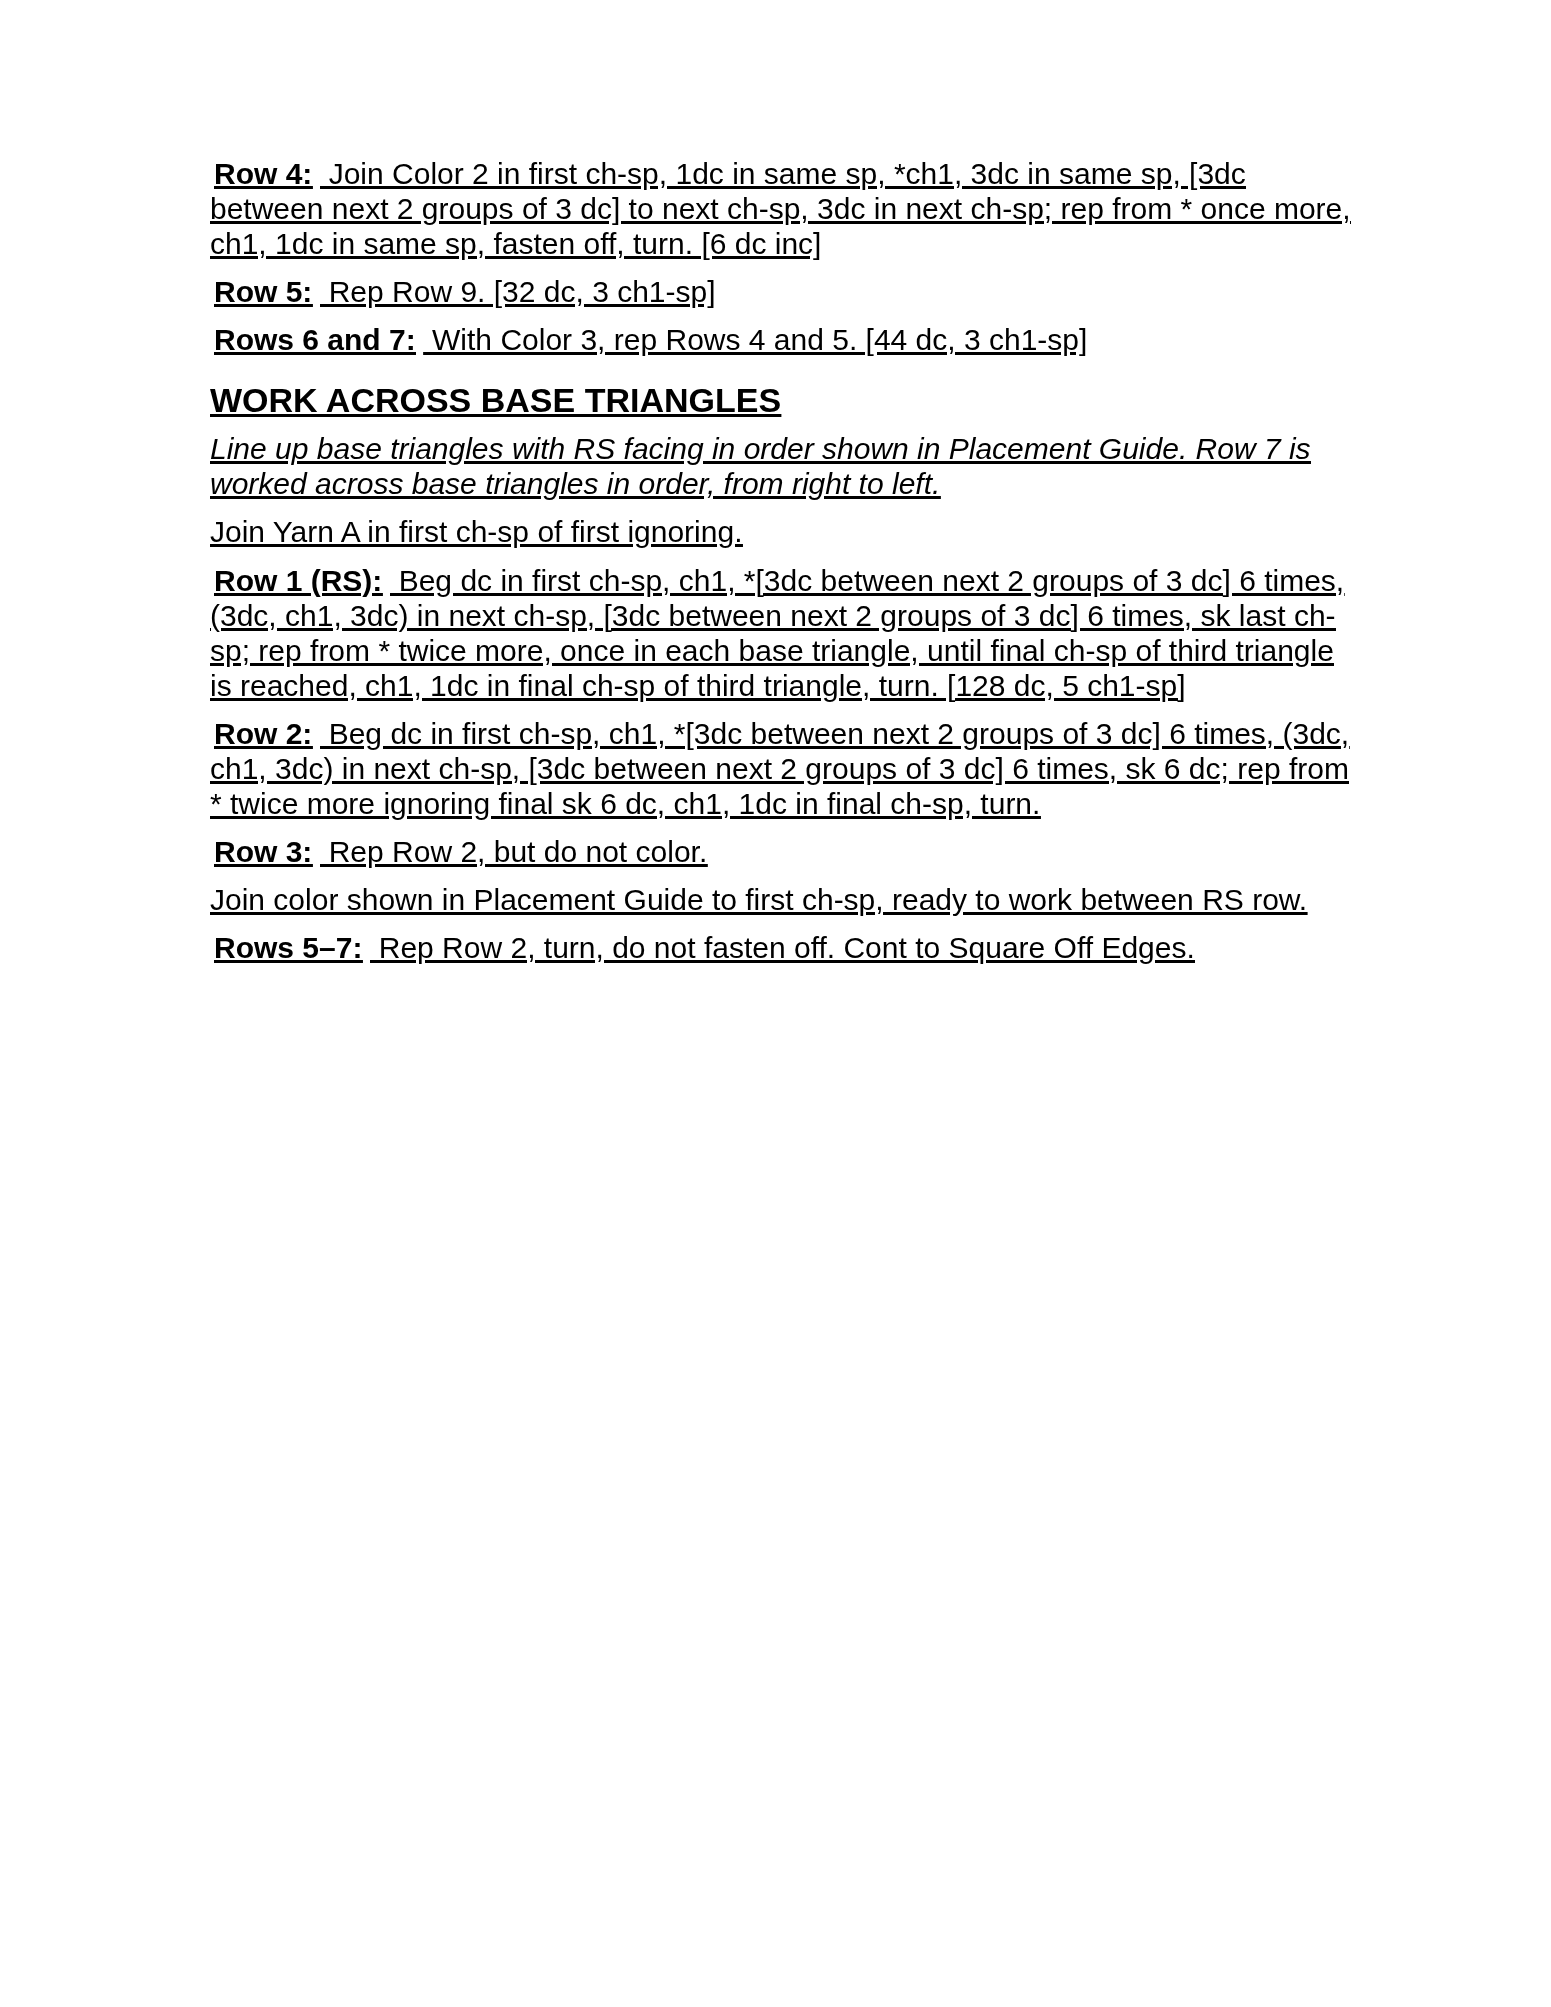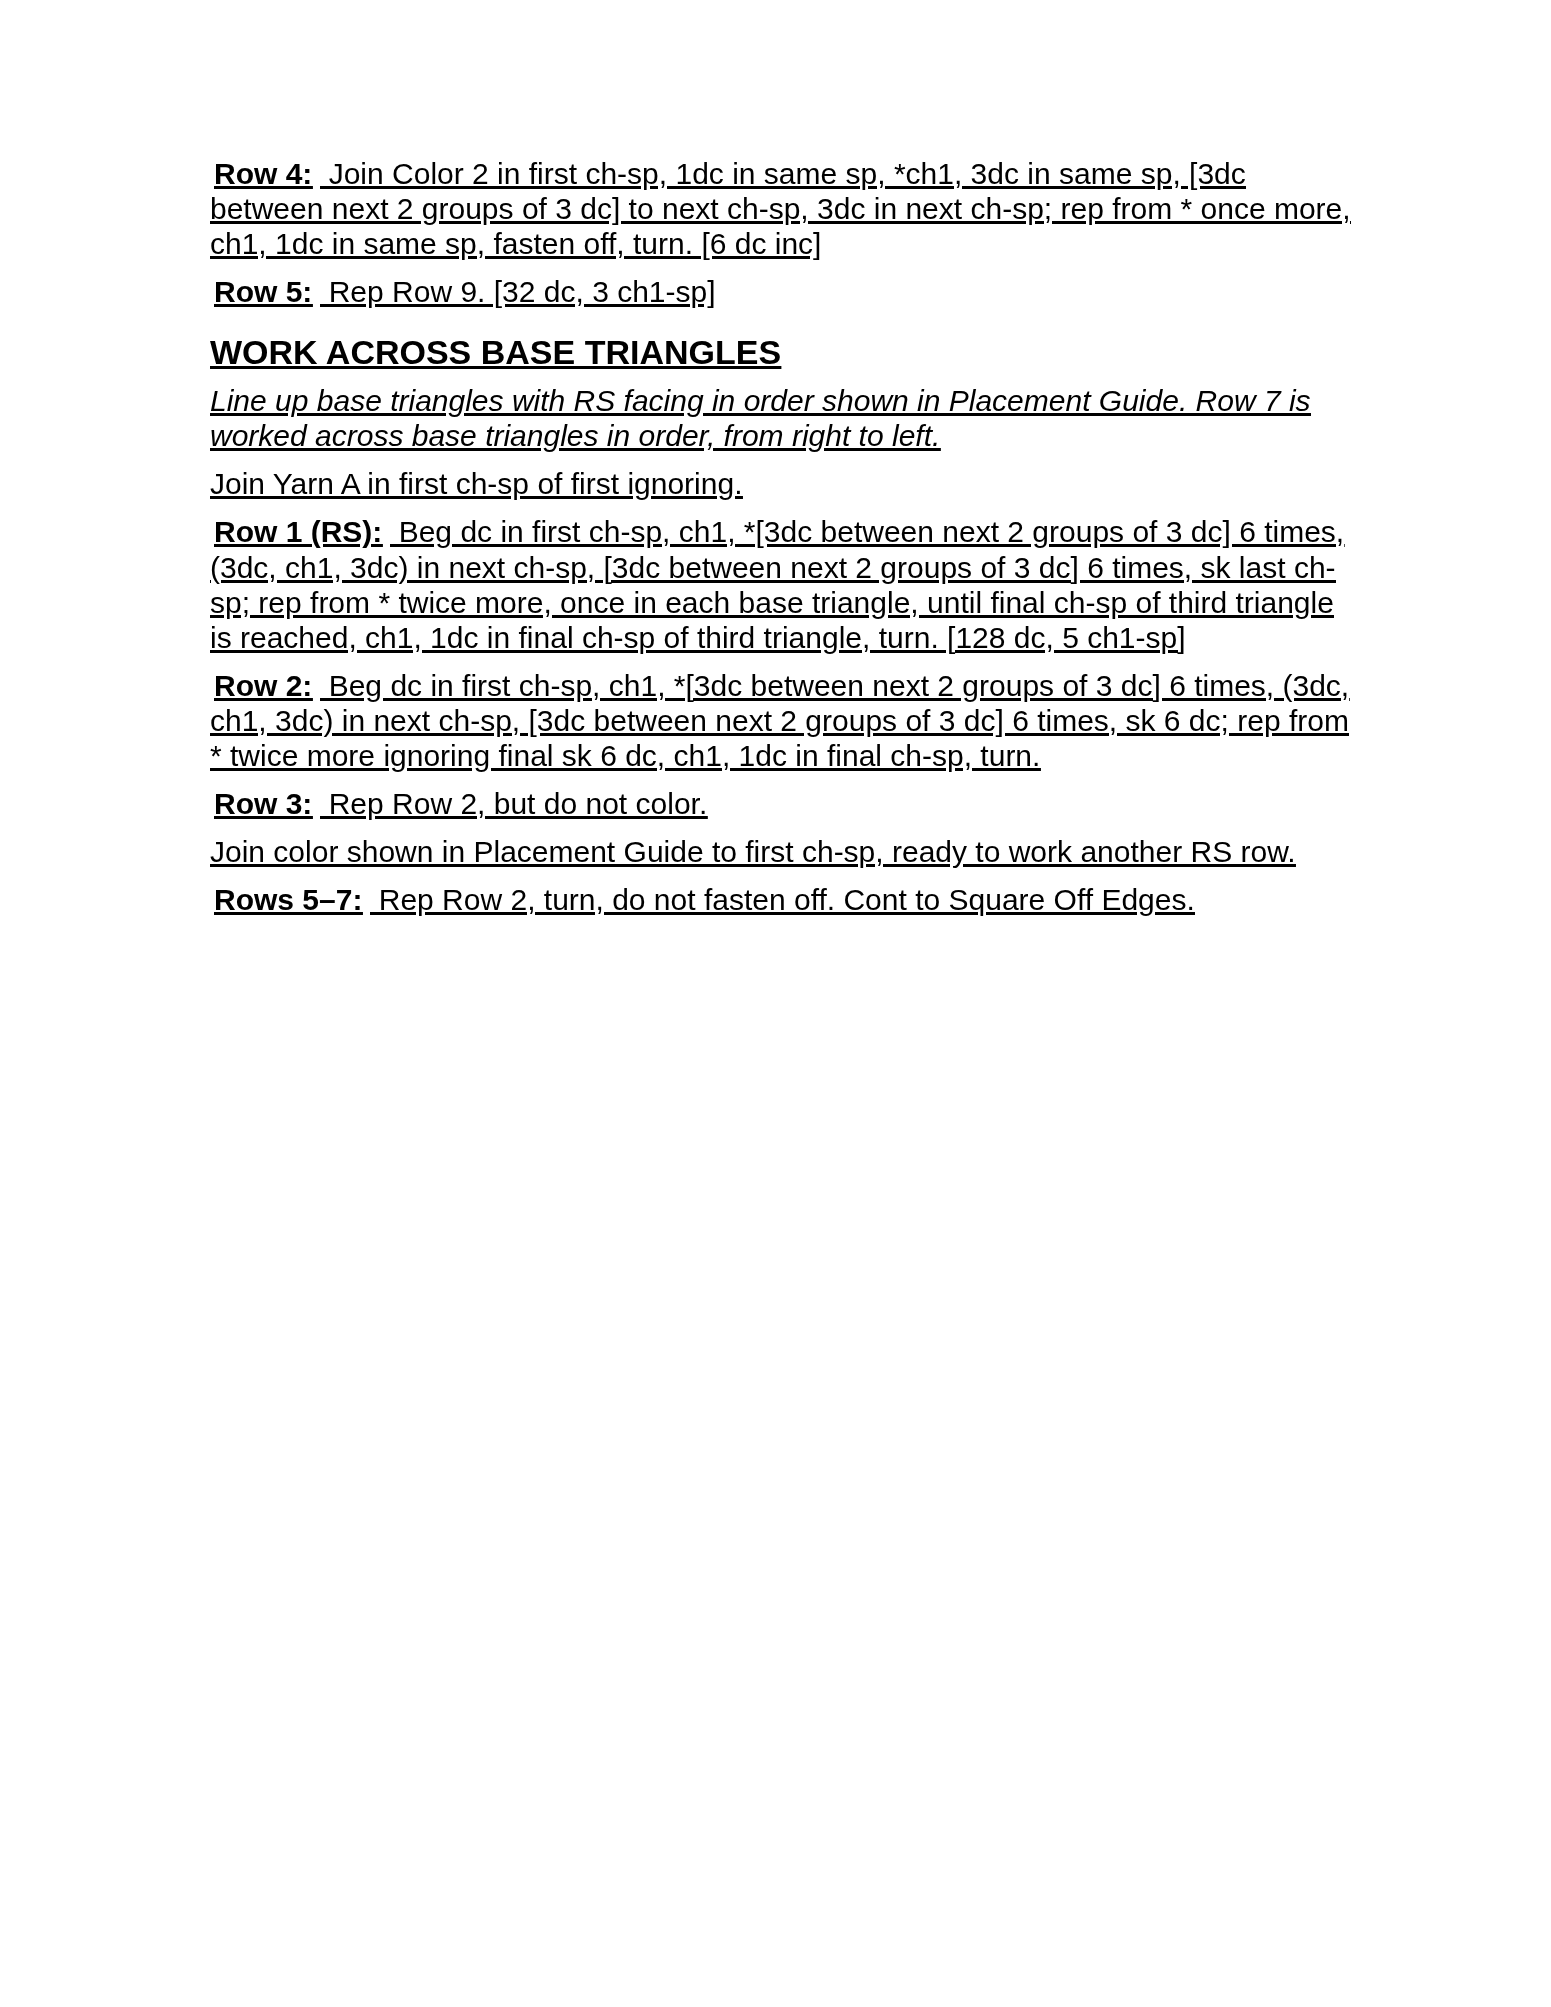--- a/index.html
+++ b/index.html
@@ -47,6 +47,7 @@
 
     <p class="para"><span class="row-label">Row 5:</span><span class="row-text"> Rep Row 9. [32 dc, 3 ch1-sp]</span></p>
 
+    <p class="para"><span class="row-label">Rows 6 and 7:</span><span class="row-text"> With Color 3, rep Rows 4 and 5. [44 dc, 3 ch1-sp]</span></p>
 
     <h2 class="heading">WORK ACROSS BASE TRIANGLES</h2>
 

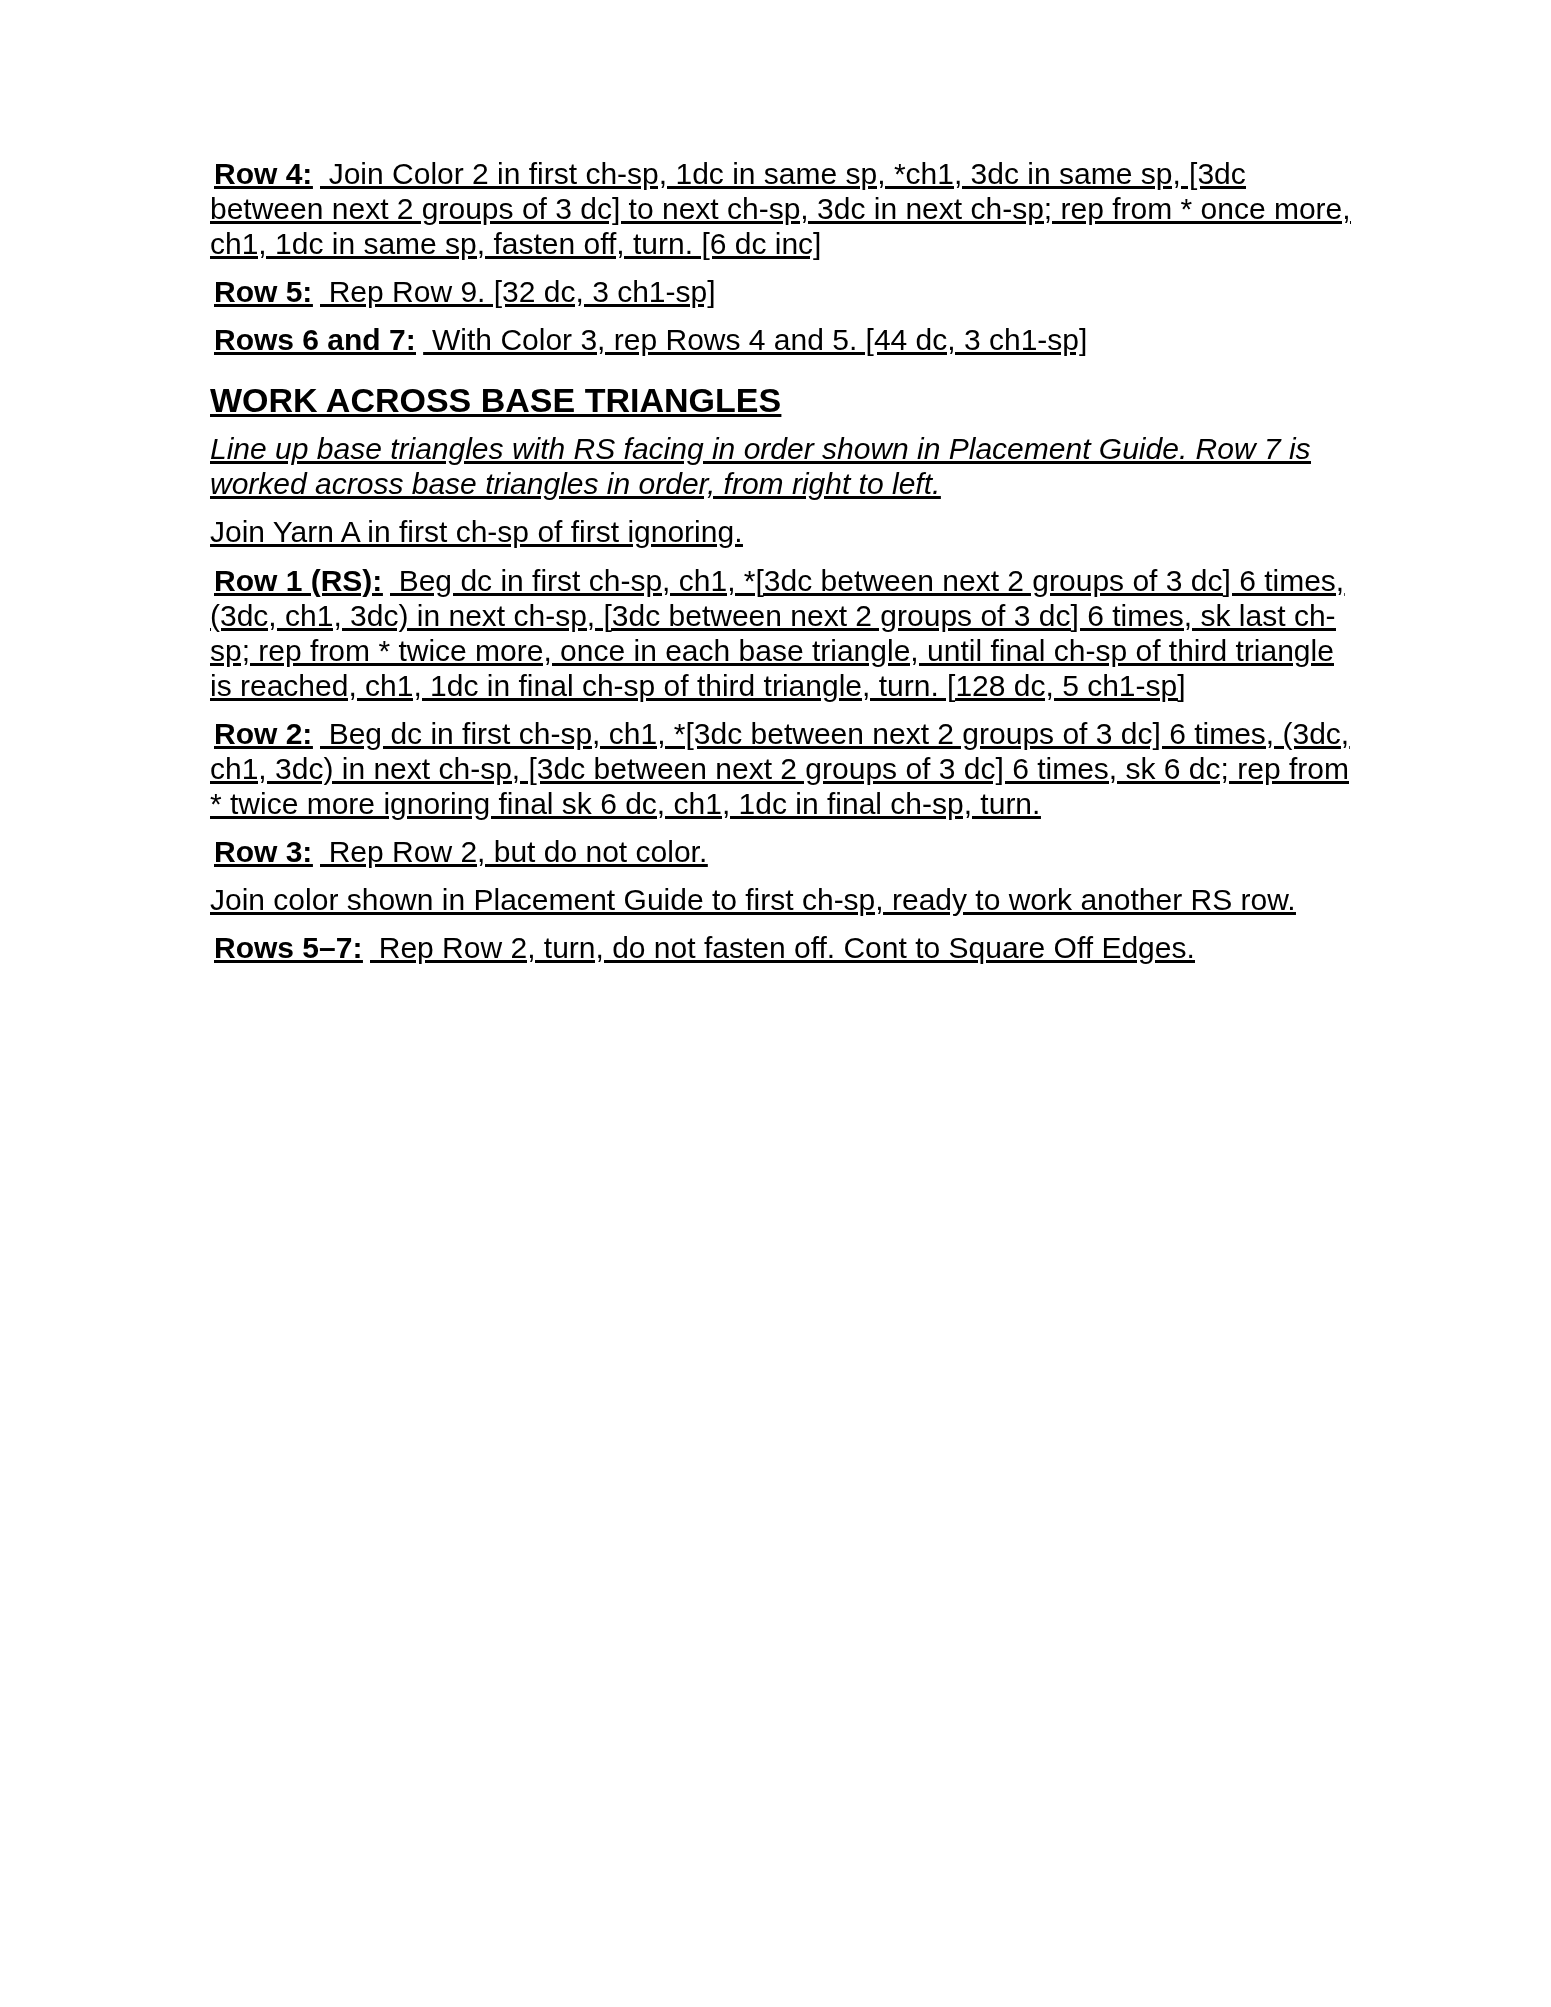--- a/index.html
+++ b/index.html
@@ -61,7 +61,7 @@
 
     <p class="para"><span class="row-label">Row 3:</span><span class="row-text"> Rep Row 2, but do not color.</span></p>
 
-    <p class="para">Join color shown in Placement Guide to first ch-sp, ready to work another RS row.</p>
+    <p class="para">Join color shown in Placement Guide to first ch-sp, ready to work between RS row.</p>
 
 
     <p class="para"><span class="row-label">Rows 5–7:</span><span class="row-text"> Rep Row 2, turn, do not fasten off. Cont to Square Off Edges.</span></p>

